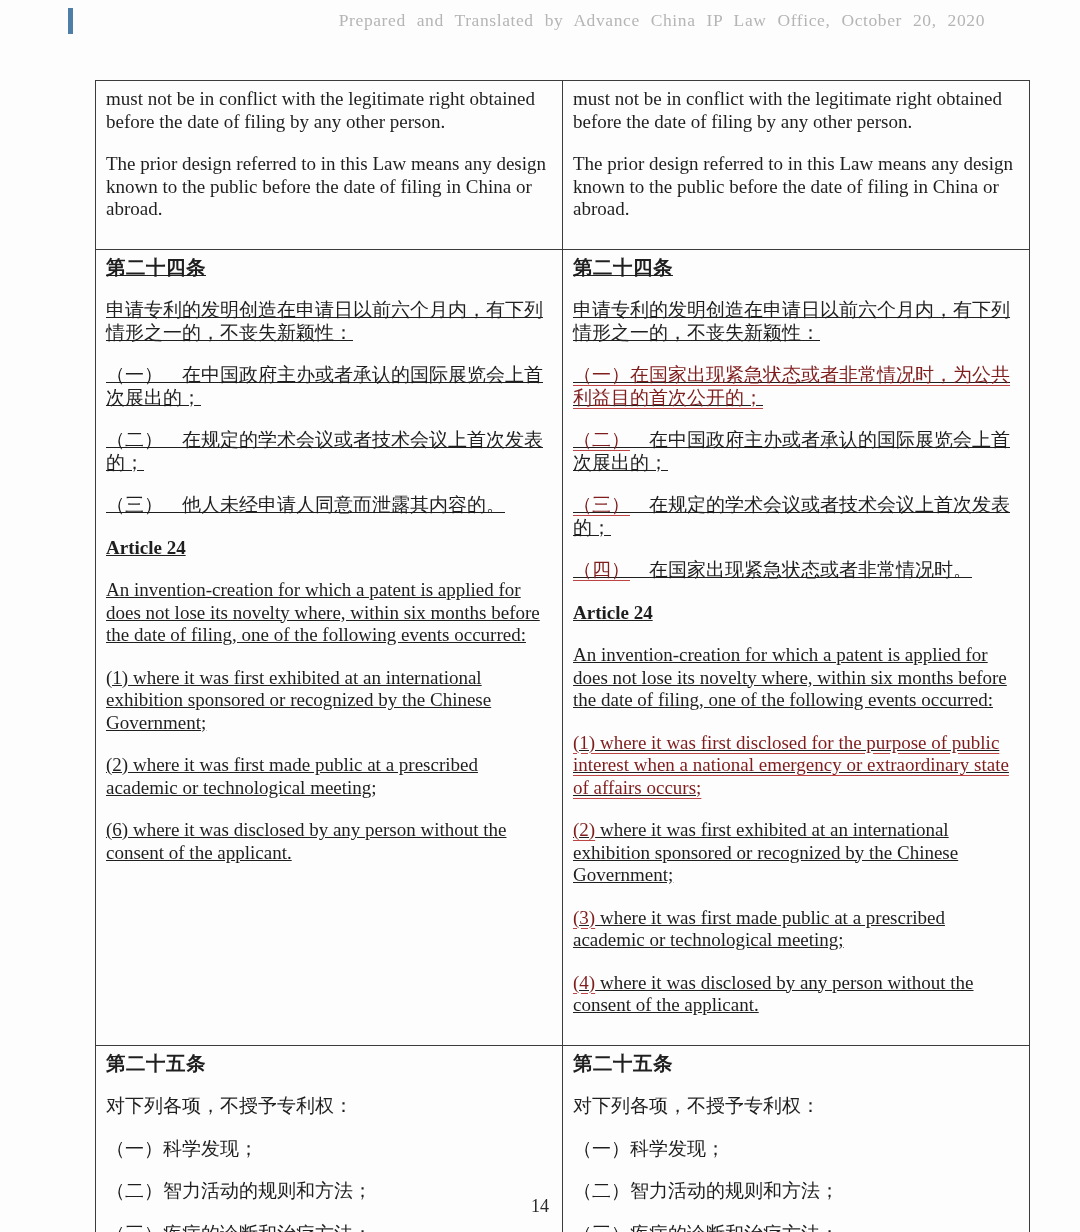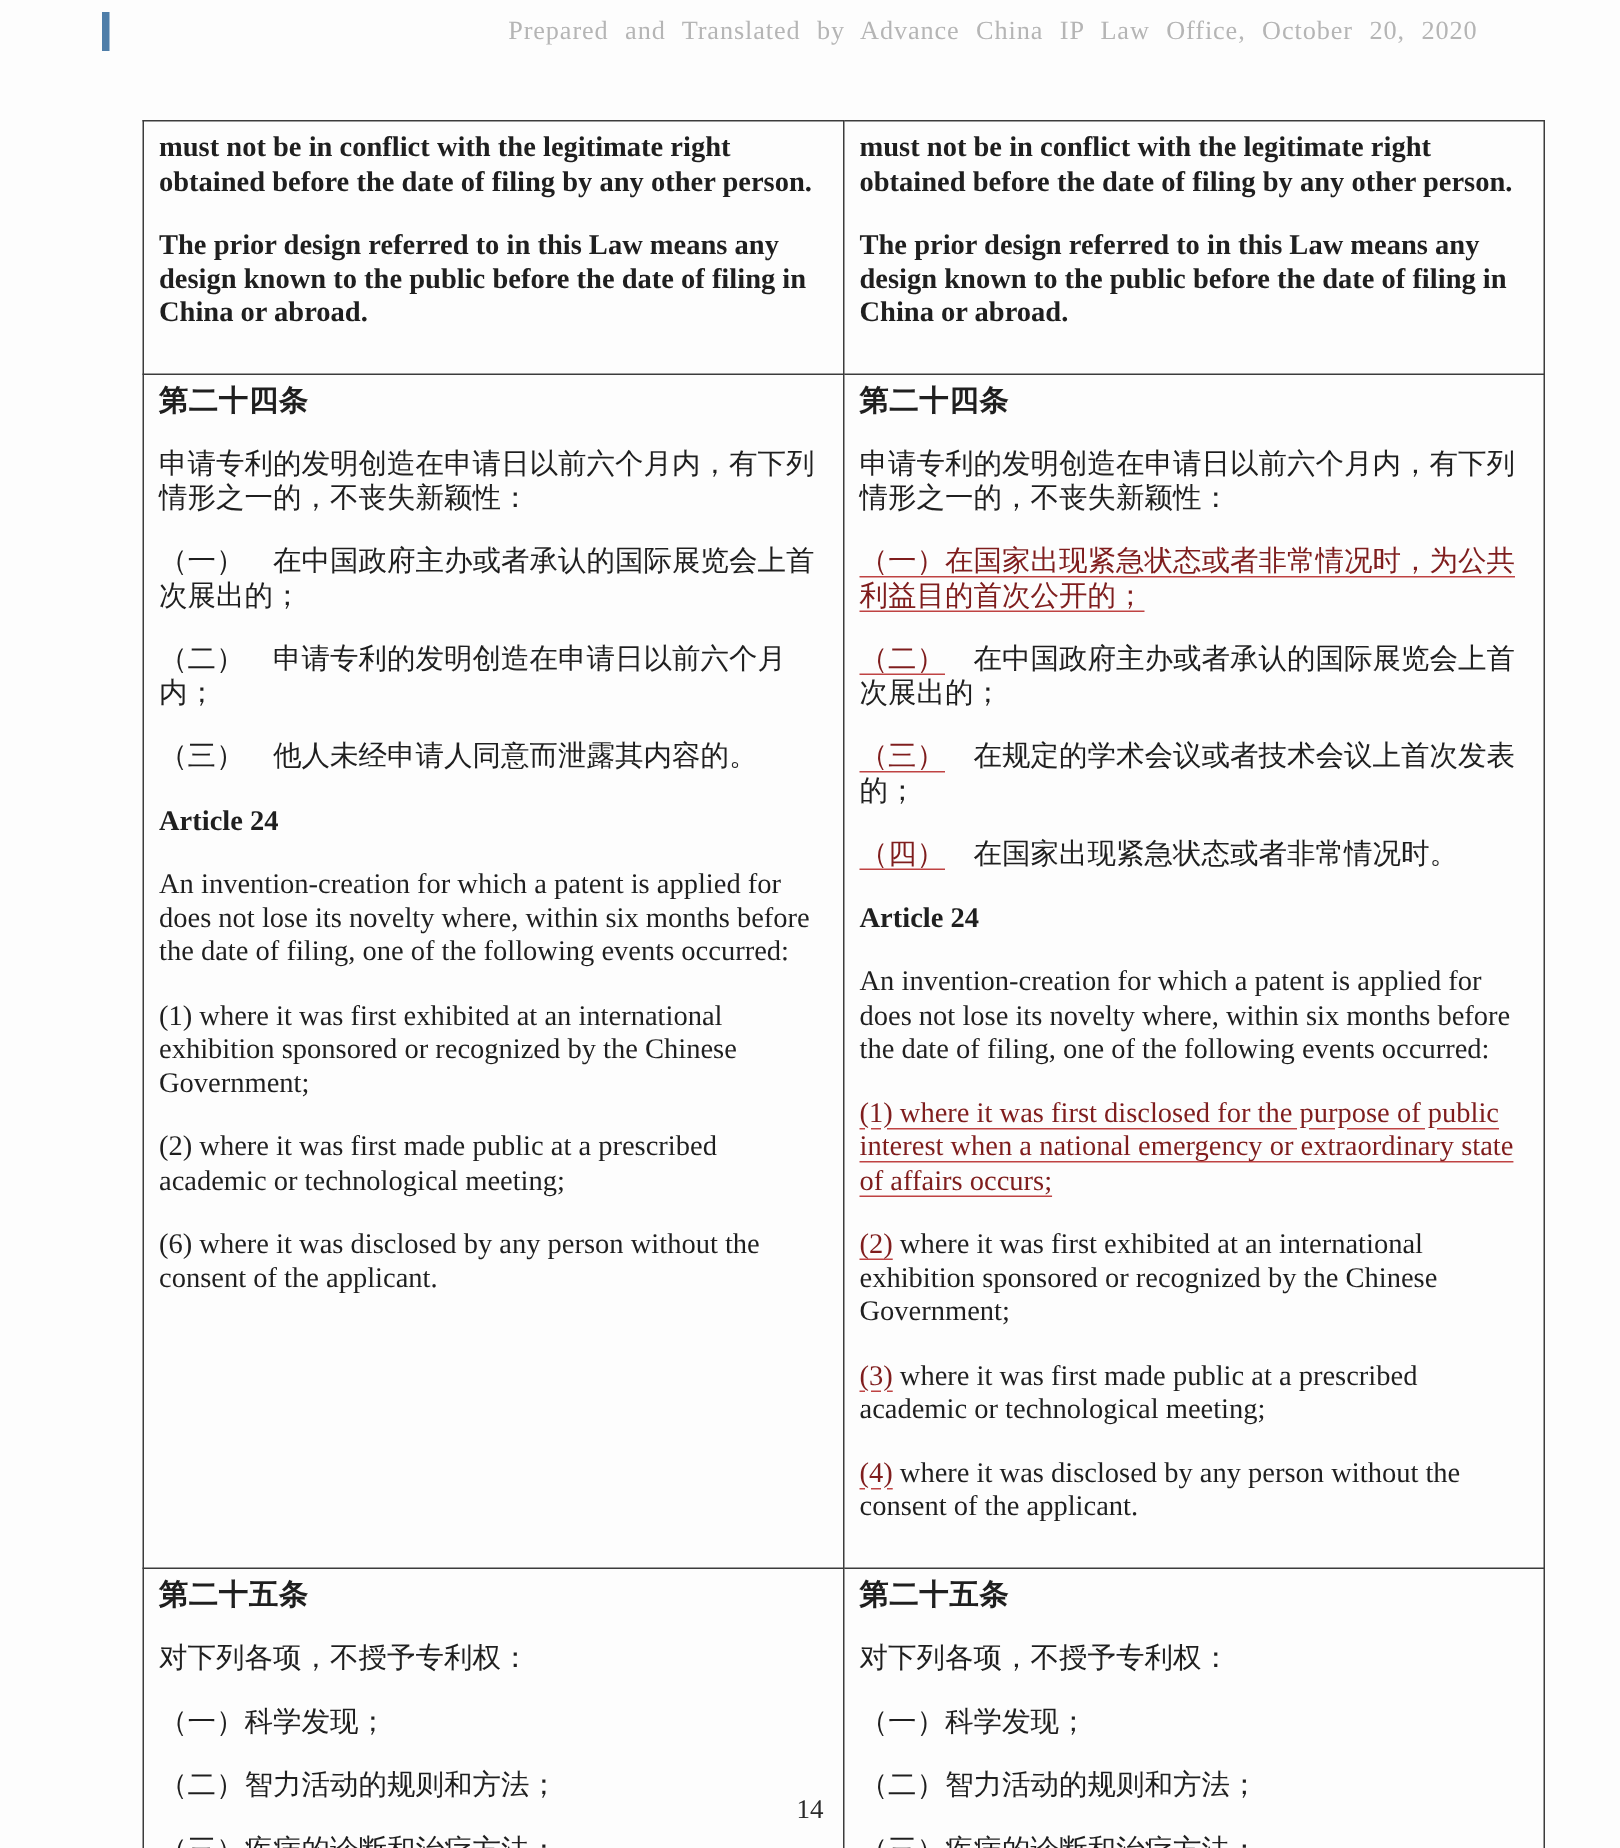--- a/index.html
+++ b/index.html
@@ -57,7 +57,7 @@
     font-size: 19px;
     line-height: 22.5px;
   }
-  tr.row-1 { height: 138px; font-weight: bold; }
+  tr.row-1 { height: 138px; }
   tr.row-2 { height: 757px; }
   tr.row-3 { height: 203px; }
   .cell p {

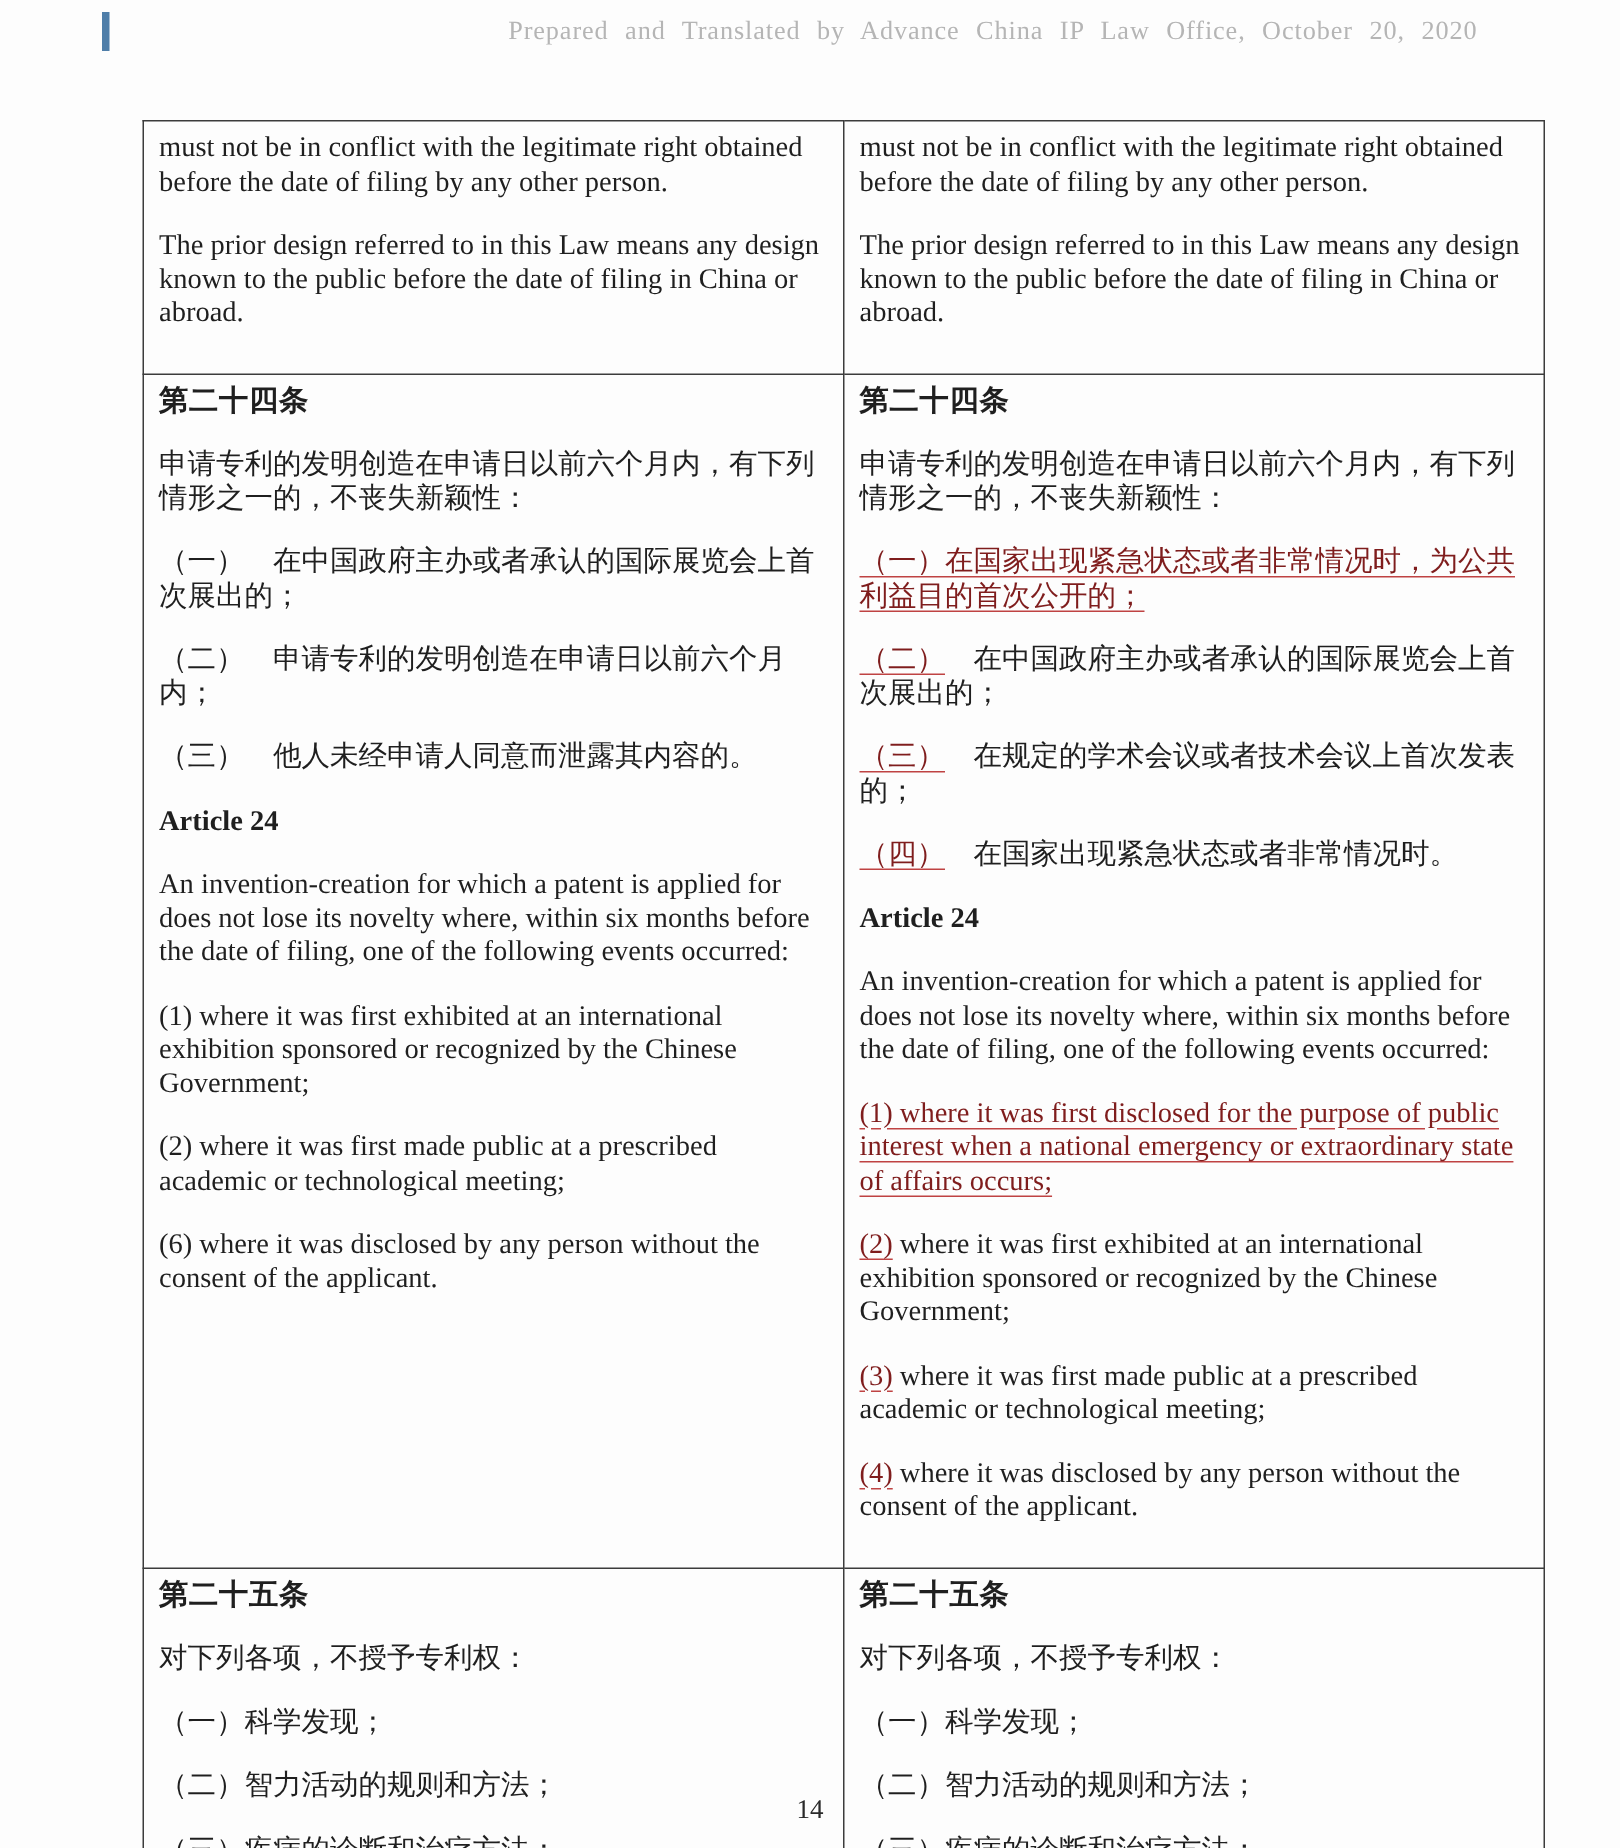--- a/index.html
+++ b/index.html
@@ -58,7 +58,7 @@
     line-height: 22.5px;
   }
   tr.row-1 { height: 138px; }
-  tr.row-2 { height: 757px; }
+  tr.row-2 { height: 757px; text-decoration: underline; }
   tr.row-3 { height: 203px; }
   .cell p {
     margin: 0 0 20px 0;

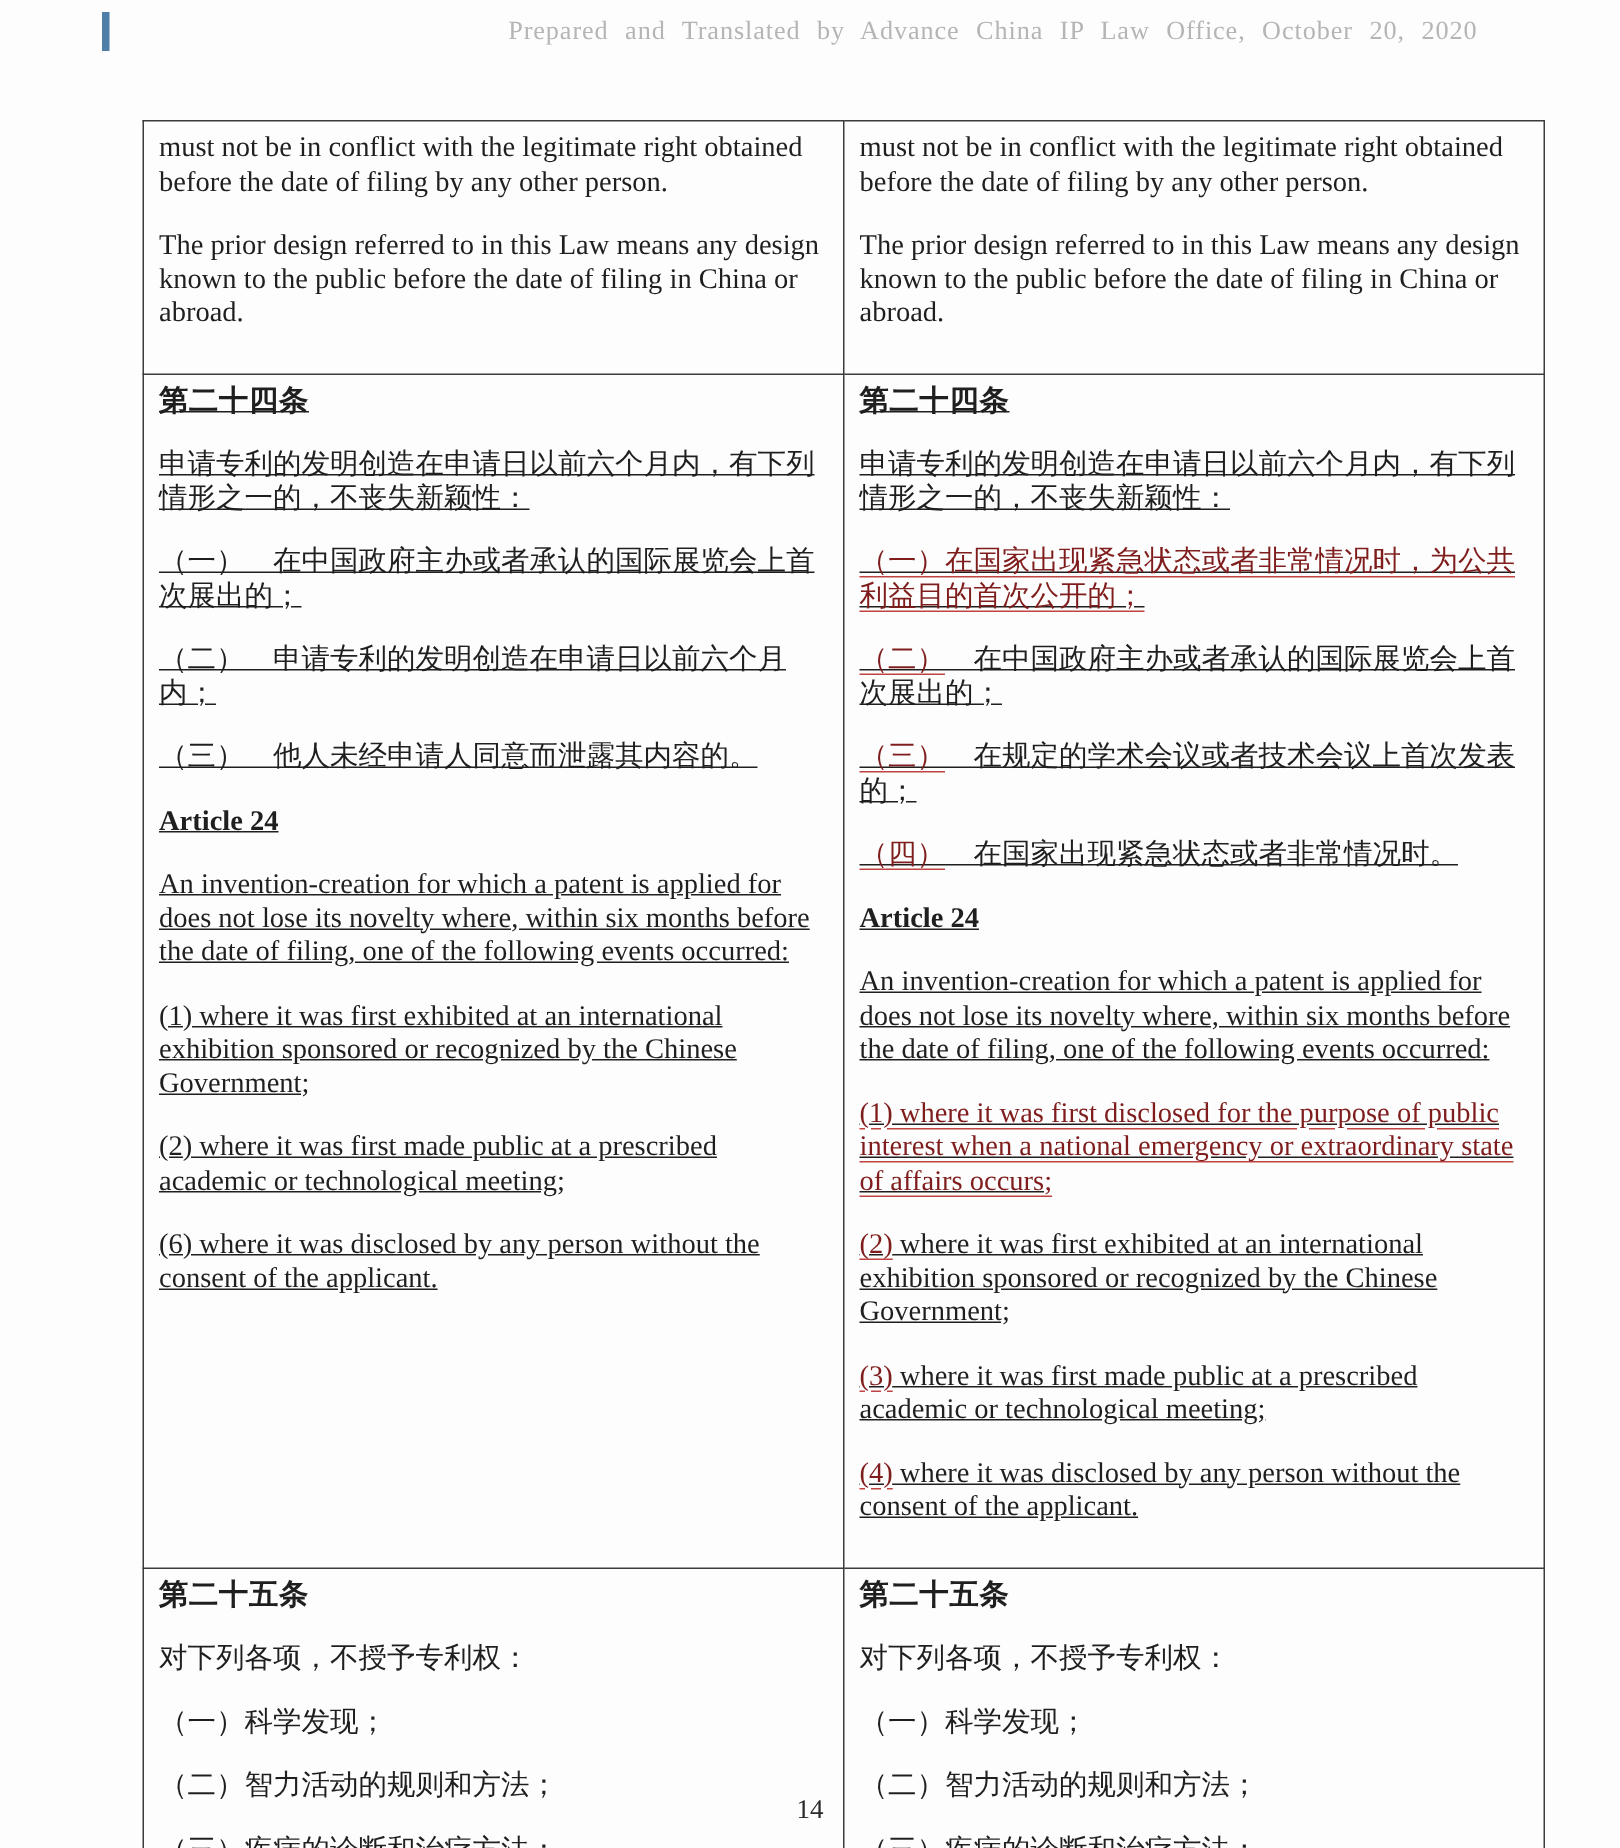--- a/index.html
+++ b/index.html
@@ -117,7 +117,7 @@
           <p class="zh-heading">第二十四条</p>
           <p>申请专利的发明创造在申请日以前六个月内，有下列情形之一的，不丧失新颖性：</p>
           <p>（一）　在中国政府主办或者承认的国际展览会上首次展出的；</p>
-          <p>（二）　申请专利的发明创造在申请日以前六个月内；</p>
+          <p>（二）　在规定的学术会议或者技术会议上首次发表的；</p>
           <p>（三）　他人未经申请人同意而泄露其内容的。</p>
           <p class="en-heading">Article 24</p>
           <p>An invention-creation for which a patent is applied for does not lose its novelty where, within six months before the date of filing, one of the following events occurred:</p>

